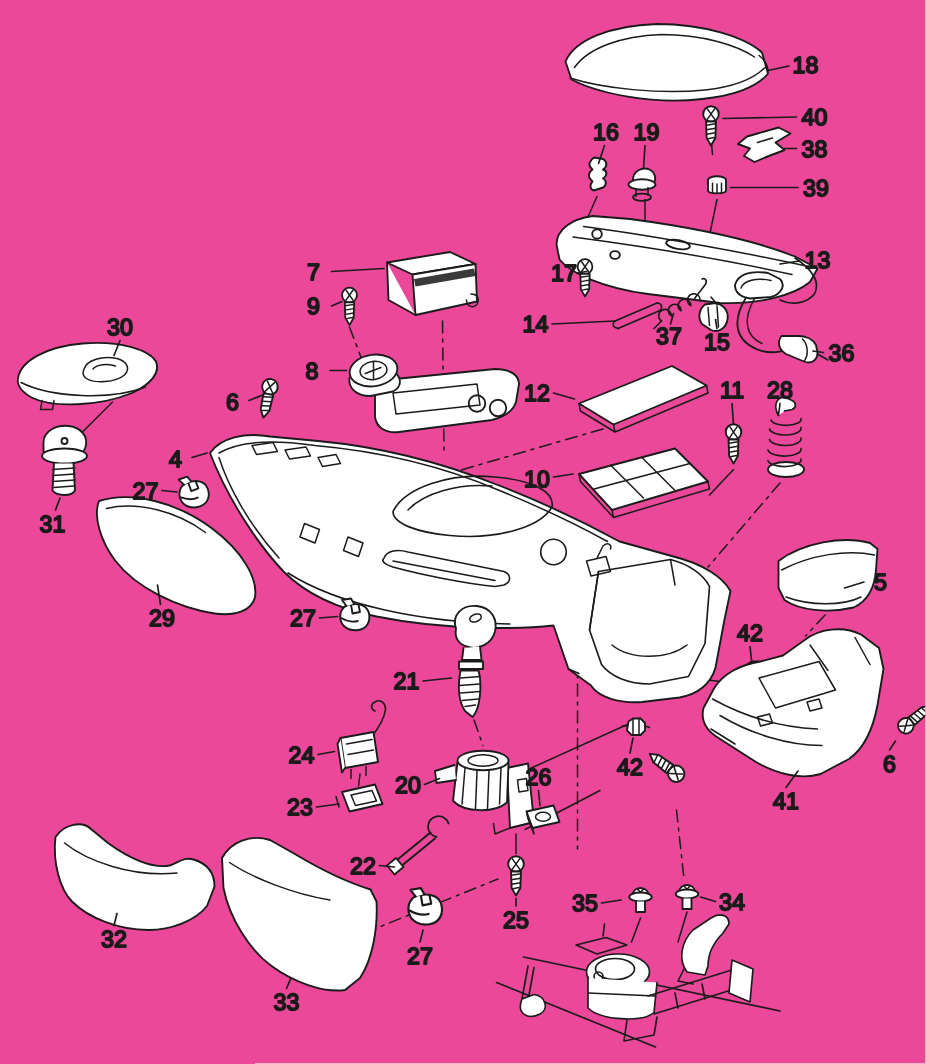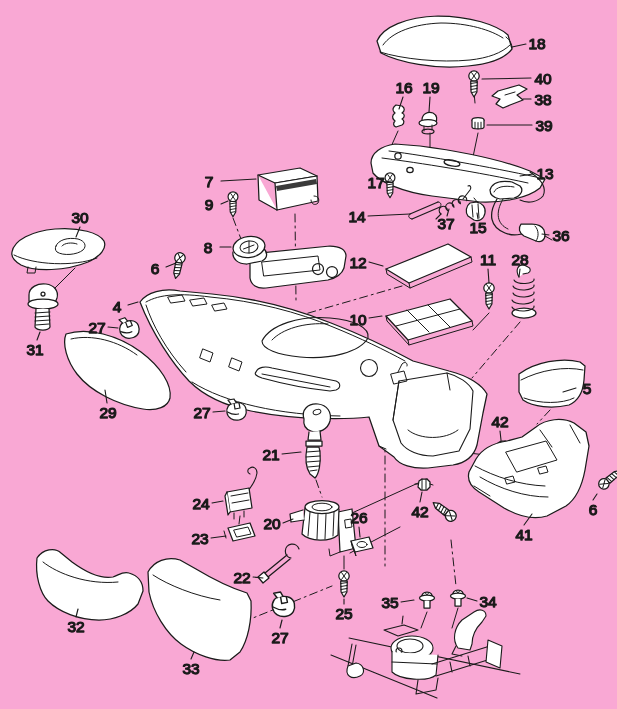--- a/index.html
+++ b/index.html
@@ -3,7 +3,7 @@
 <meta charset="utf-8">
 <style>
   html,body{margin:0;padding:0;background:#ffffff;}
-  .stage{position:relative;width:617px;height:709px;background:#f9a8d4;overflow:hidden;}
+  .stage{position:relative;width:617px;height:709px;background:#ec4899;overflow:hidden;}
   .stage svg{position:absolute;left:0;top:0;display:block;}
   .callout-text{font-family:"Liberation Sans","DejaVu Sans",sans-serif;font-size:15.5px;fill:#141414;}
   .ln{stroke:#1b1b1b;stroke-width:1.1;fill:none;}

